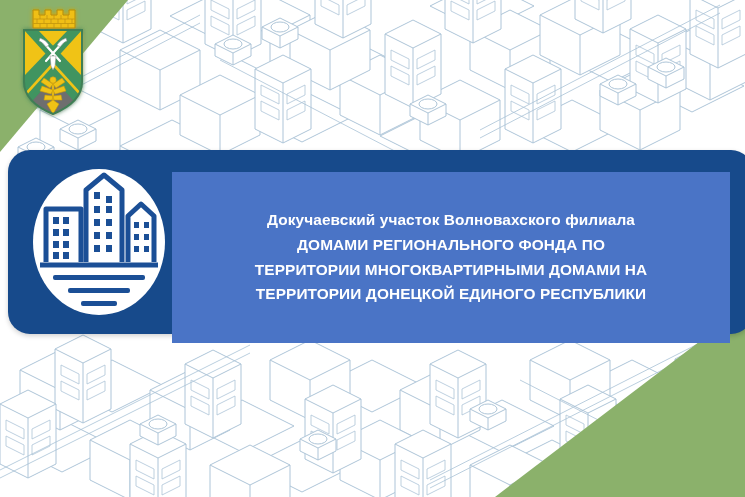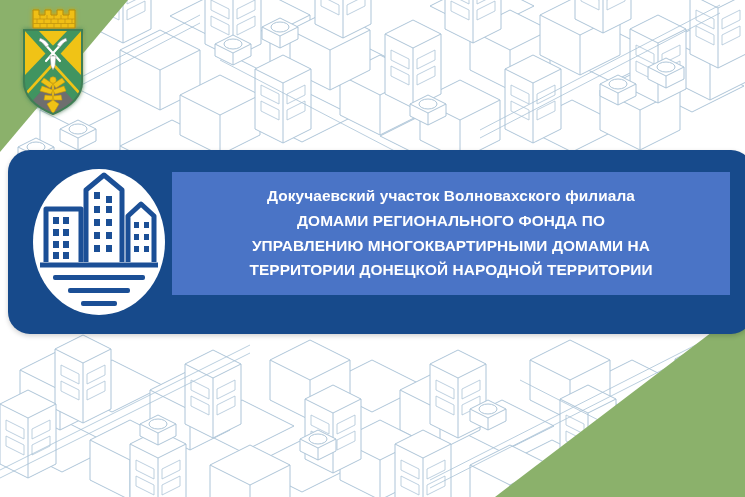--- a/index.html
+++ b/index.html
@@ -71,7 +71,7 @@
     left: 164px;
     top: 22px;
     width: 558px;
-    height: 123px;
+    height: 171px;
     background: #4a74c6;
     display: flex;
     flex-direction: column;

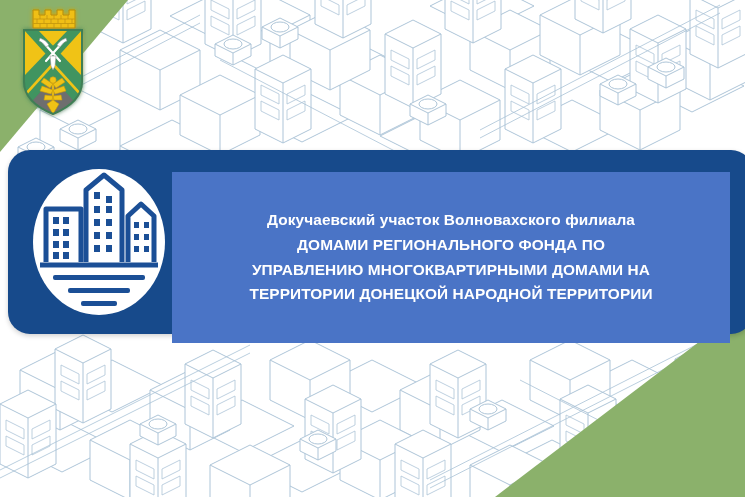--- a/index.html
+++ b/index.html
@@ -363,7 +363,7 @@
     <div class="text-panel">
       <div class="ln ln-1">Докучаевский участок Волновахского филиала</div>
       <div class="ln ln-2">ДОМАМИ РЕГИОНАЛЬНОГО ФОНДА ПО</div>
-      <div class="ln ln-3">УПРАВЛЕНИЮ МНОГОКВАРТИРНЫМИ ДОМАМИ НА</div>
+      <div class="ln ln-3">ТЕРРИТОРИИ МНОГОКВАРТИРНЫМИ ДОМАМИ НА</div>
       <div class="ln ln-4">ТЕРРИТОРИИ ДОНЕЦКОЙ НАРОДНОЙ ТЕРРИТОРИИ</div>
     </div>
   </div>

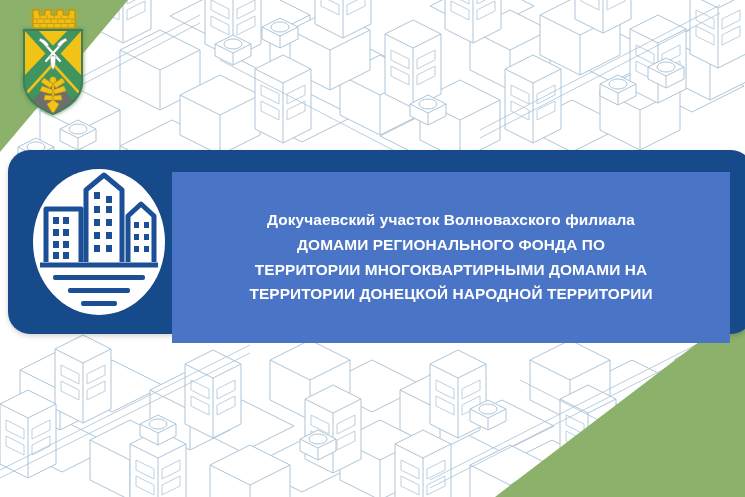--- a/index.html
+++ b/index.html
@@ -364,7 +364,7 @@
       <div class="ln ln-1">Докучаевский участок Волновахского филиала</div>
       <div class="ln ln-2">ДОМАМИ РЕГИОНАЛЬНОГО ФОНДА ПО</div>
       <div class="ln ln-3">ТЕРРИТОРИИ МНОГОКВАРТИРНЫМИ ДОМАМИ НА</div>
-      <div class="ln ln-4">ТЕРРИТОРИИ ДОНЕЦКОЙ НАРОДНОЙ ТЕРРИТОРИИ</div>
+      <div class="ln ln-4">ТЕРРИТОРИИ ДОНЕЦКОЙ ЕДИНОГО РЕСПУБЛИКИ</div>
     </div>
   </div>
 

